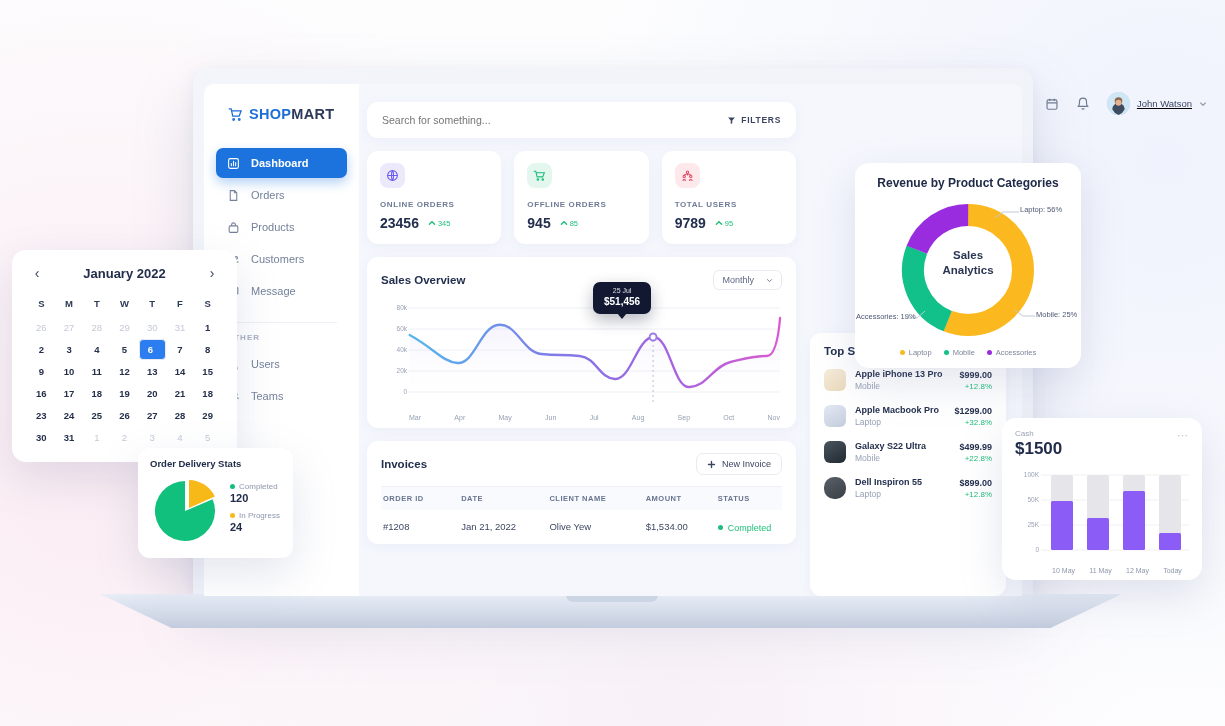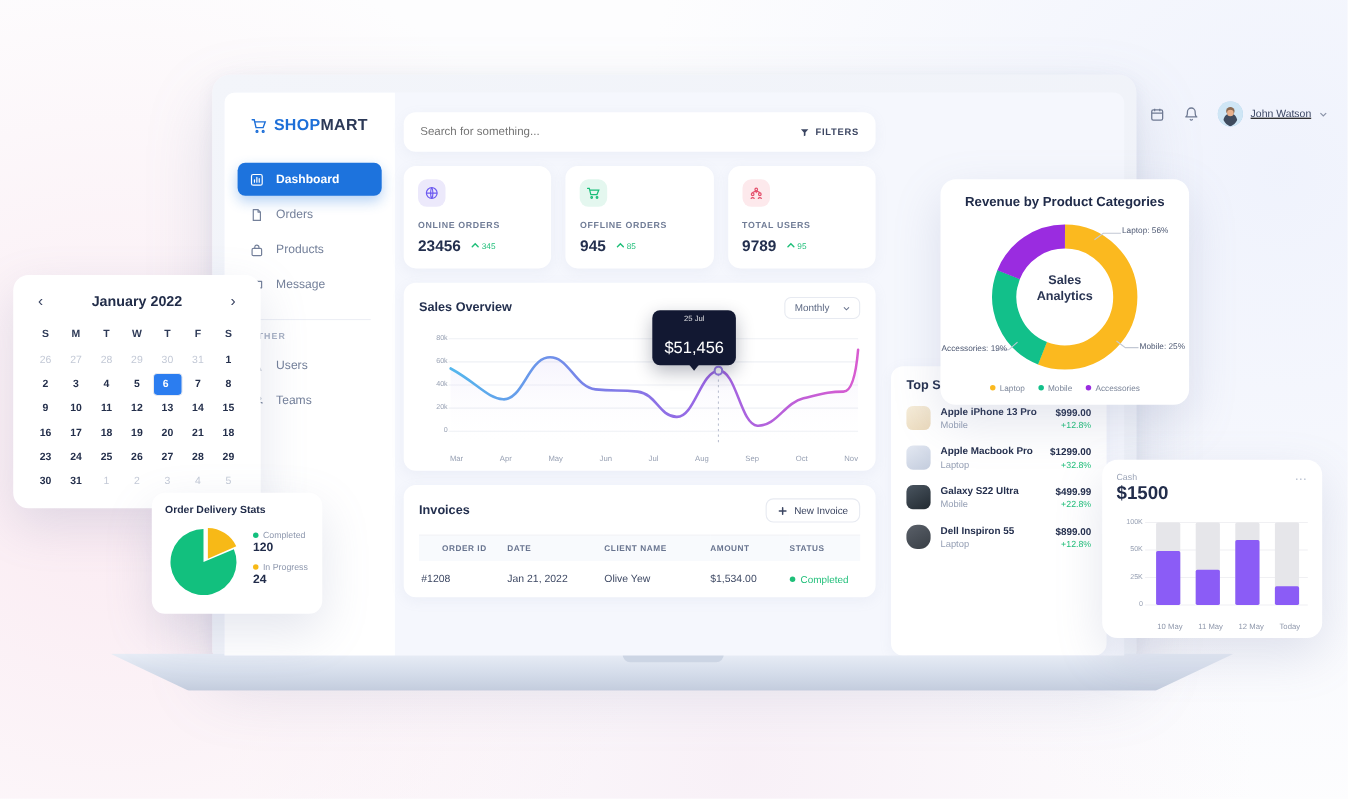--- a/index.html
+++ b/index.html
@@ -215,6 +215,15 @@
                 <path d="M8.5 9V7a3.5 3.5 0 017 0v2"></path>
             </svg>
             <span>Products</span>
+          </div>
+          <div class="nav-item">
+            <svg viewBox="0 0 24 24" fill="none" stroke="currentColor" stroke-width="2" stroke-linecap="round">
+              <circle cx="9" cy="8" r="3"></circle>
+                <path d="M3.5 20a5.5 5.5 0 0111 0"></path>
+                <circle cx="17" cy="9" r="2.3"></circle>
+                <path d="M15 20a4.6 4.6 0 015.6-3.4"></path>
+            </svg>
+            <span>Customers</span>
           </div>
           <div class="nav-item">
             <svg viewBox="0 0 24 24" fill="none" stroke="currentColor" stroke-width="2" stroke-linejoin="round">

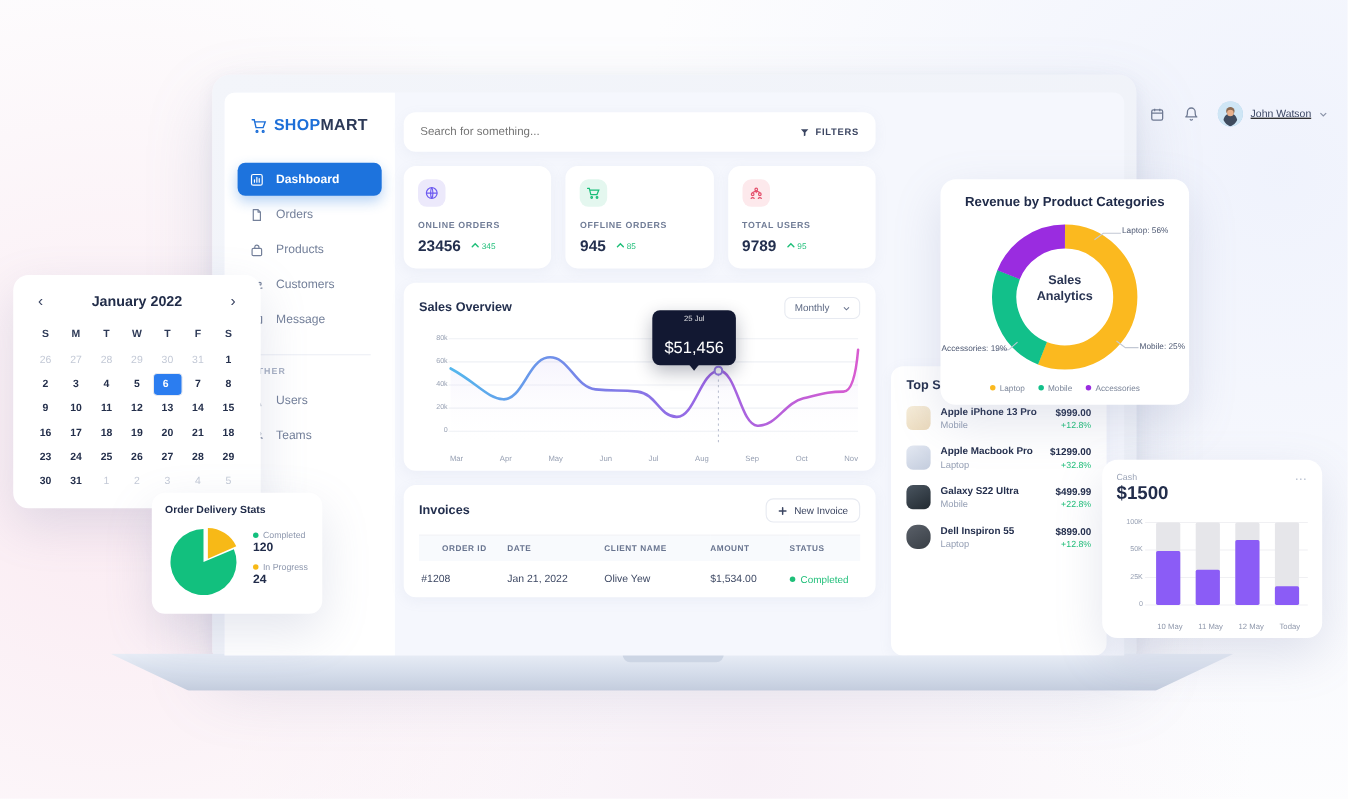--- a/index.html
+++ b/index.html
@@ -387,7 +387,7 @@
               </div>
               <div style="position:absolute;left:212px;top:-18px;background:#121832;color:#fff;border-radius:7px;padding:5px 11px 7px;text-align:center;box-shadow:0 6px 16px rgba(18,24,50,.3);">
                 <div style="font-size:7px;opacity:.85">25 Jul</div>
-                <div style="font-size:15px;font-weight:400;margin-top:14px">$51,456</div>
+                <div style="font-size:10px;font-weight:700;margin-top:2px">$51,456</div>
                 <div style="position:absolute;left:50%;bottom:-5px;margin-left:-5px;width:0;height:0;border-left:5px solid transparent;border-right:5px solid transparent;border-top:6px solid #121832"></div>
               </div>
             </div>

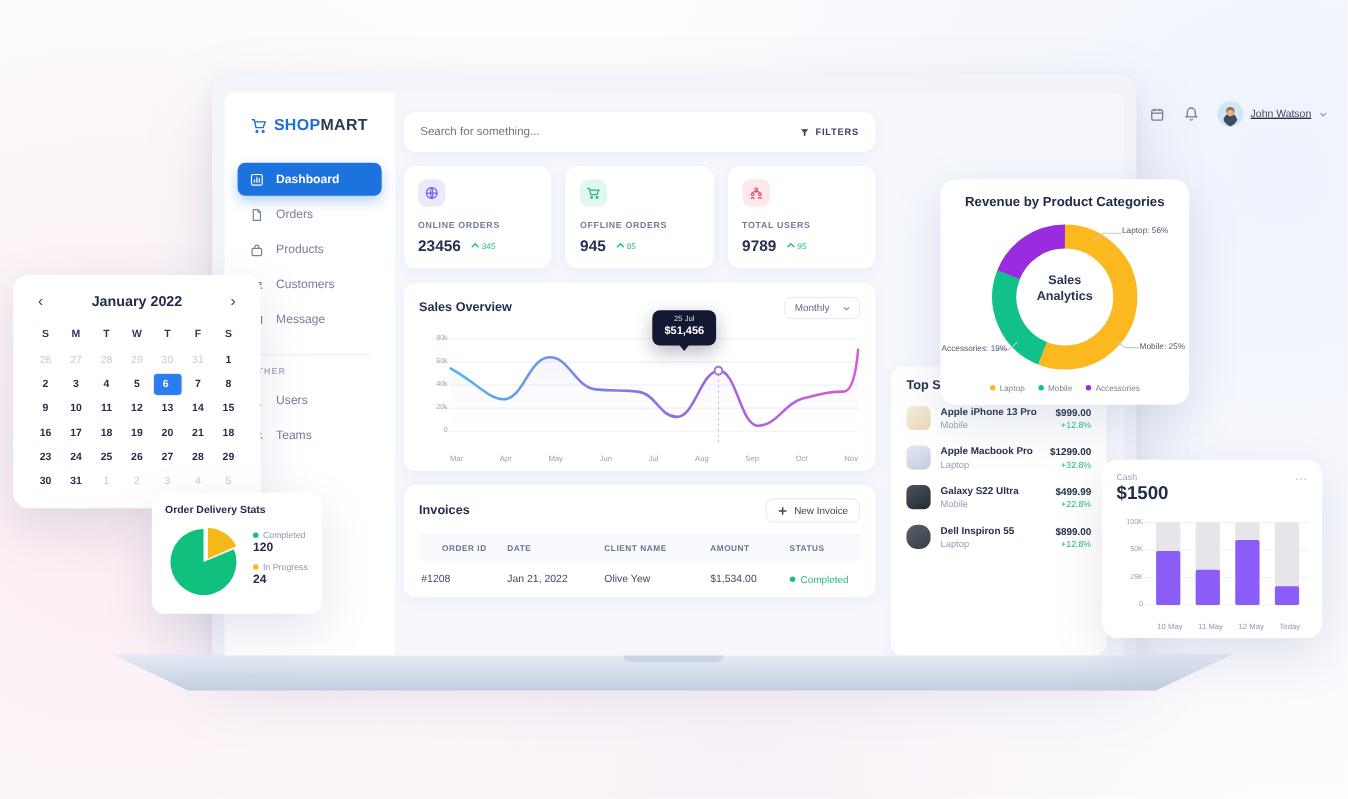--- a/index.html
+++ b/index.html
@@ -113,7 +113,7 @@
     text-align:left; font-size:7.5px; letter-spacing:.5px; font-weight:700; color:#68748f;
     padding:7px 0; background:#f8fafd; border-top:1px solid #eff1f6;
   }
-  thead th:first-child { padding-left:2px;text-align:center; }
+  thead th:first-child { padding-left:2px; }
   tbody td { font-size:9.5px; color:#3d4863; padding:11px 0; }
   .badge { display:inline-flex; align-items:center; gap:5px; color:#1fbf79; font-size:9px; }
   .dot { width:5px; height:5px; border-radius:50%; background:#1fbf79; }

